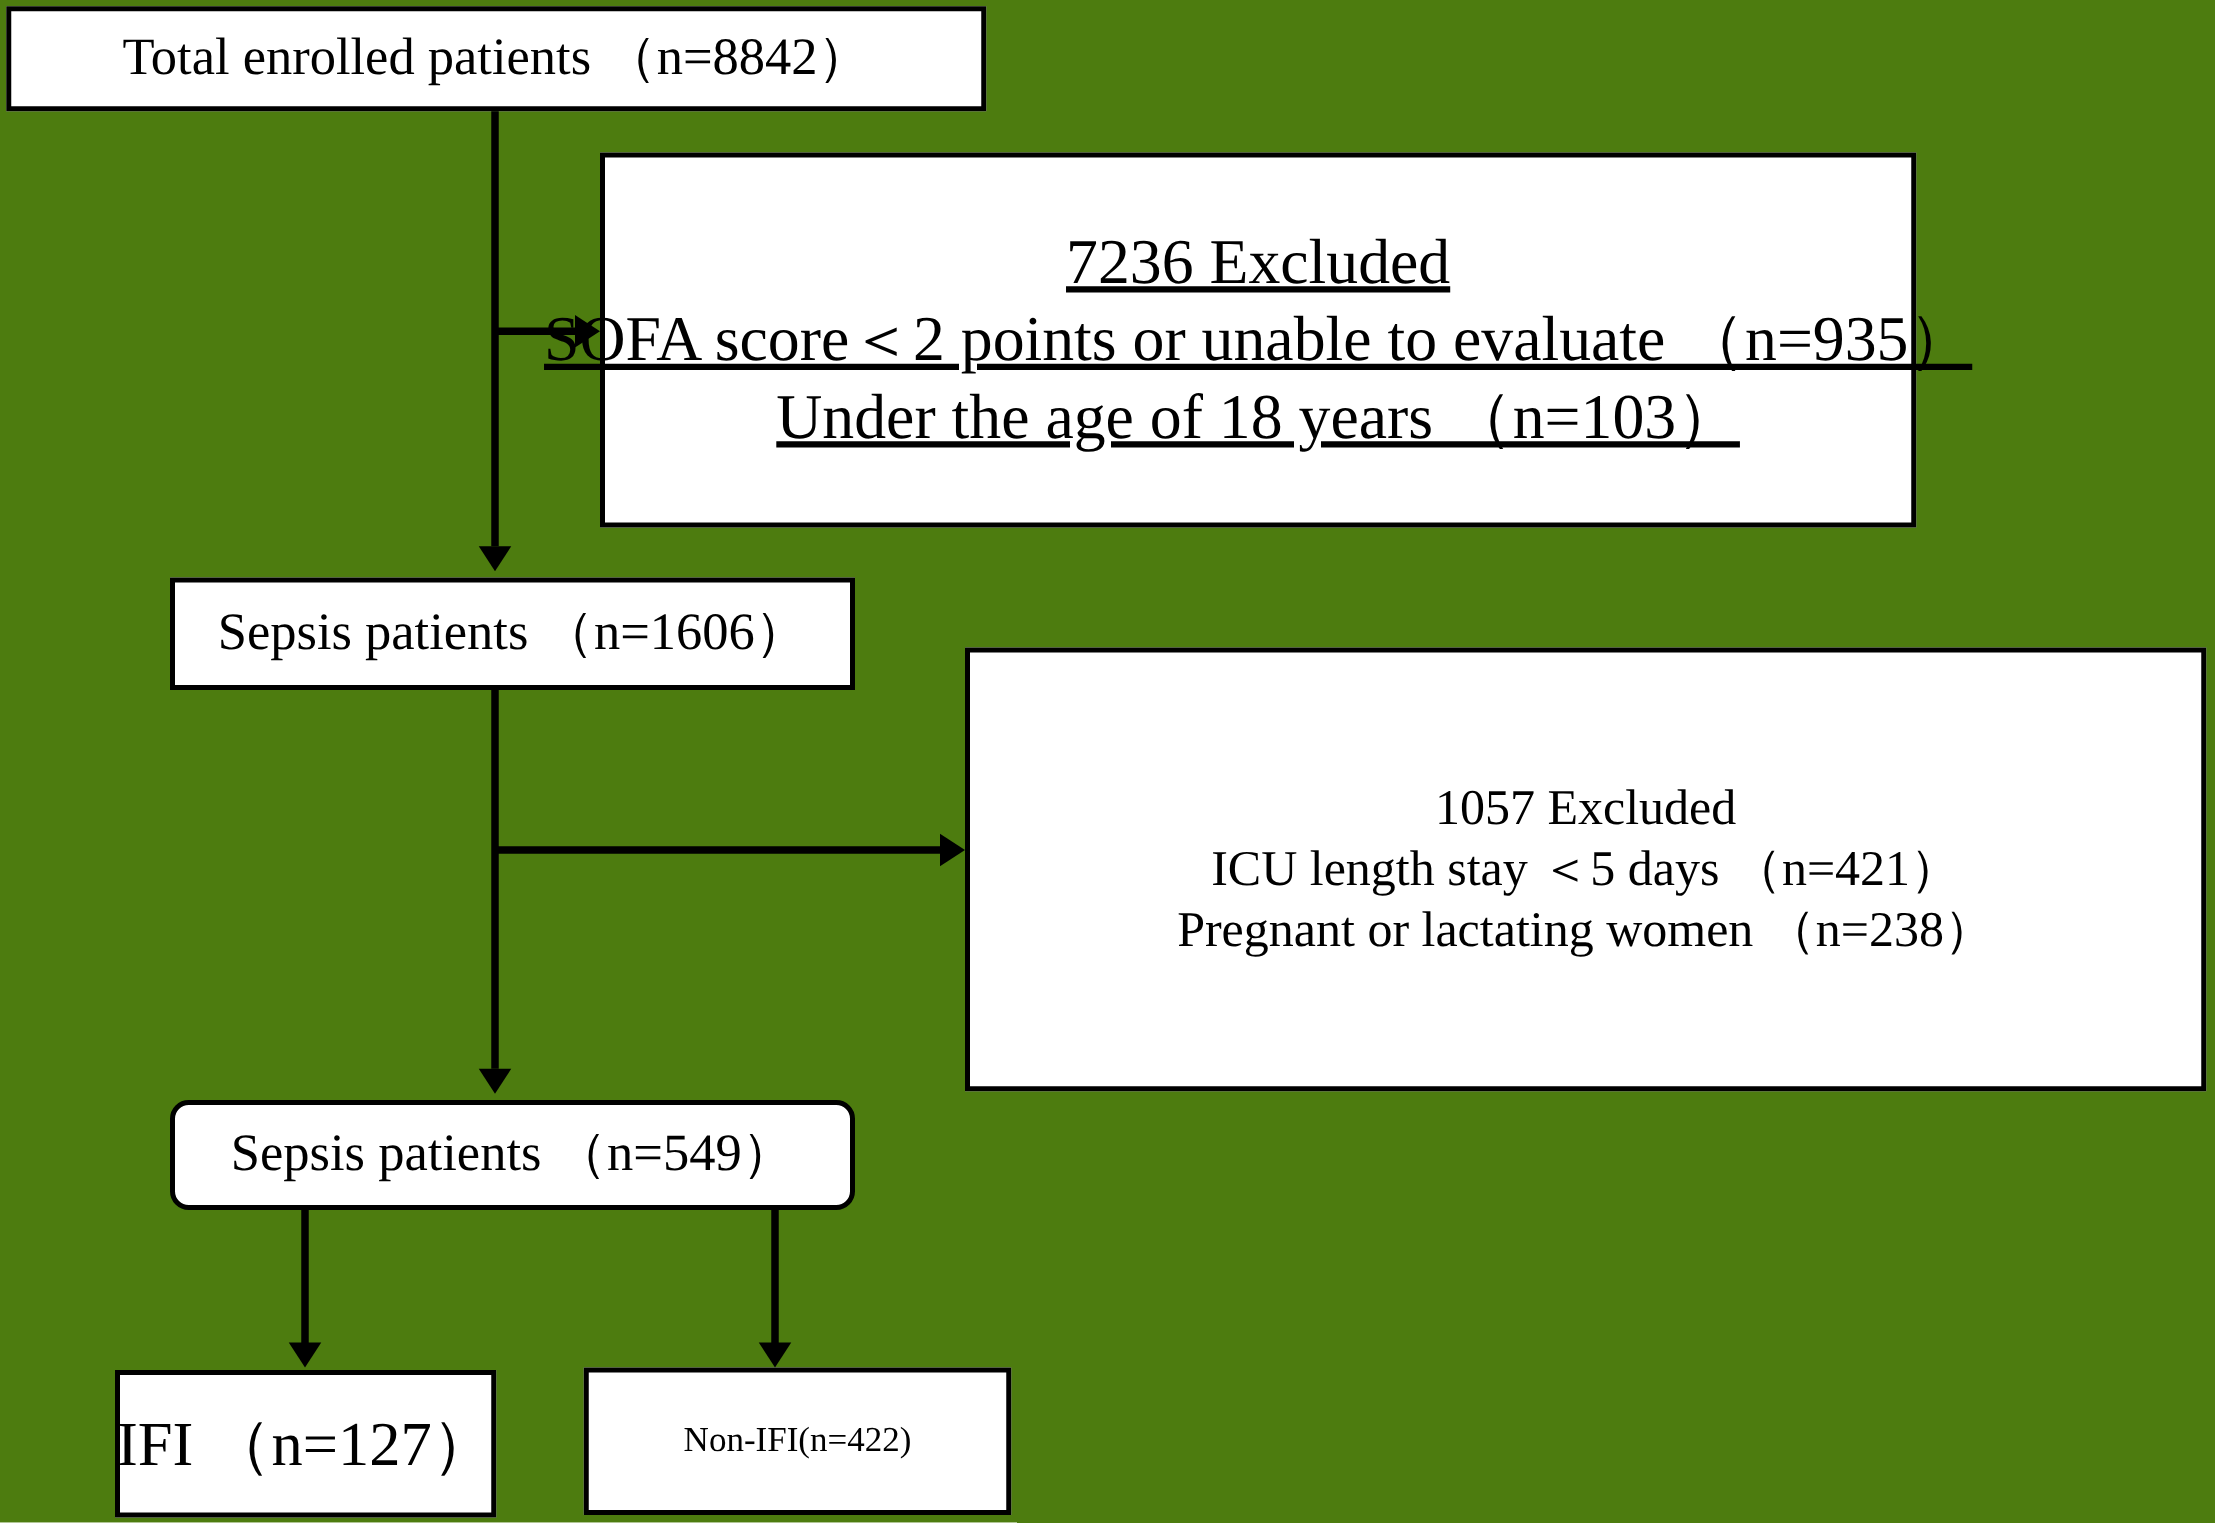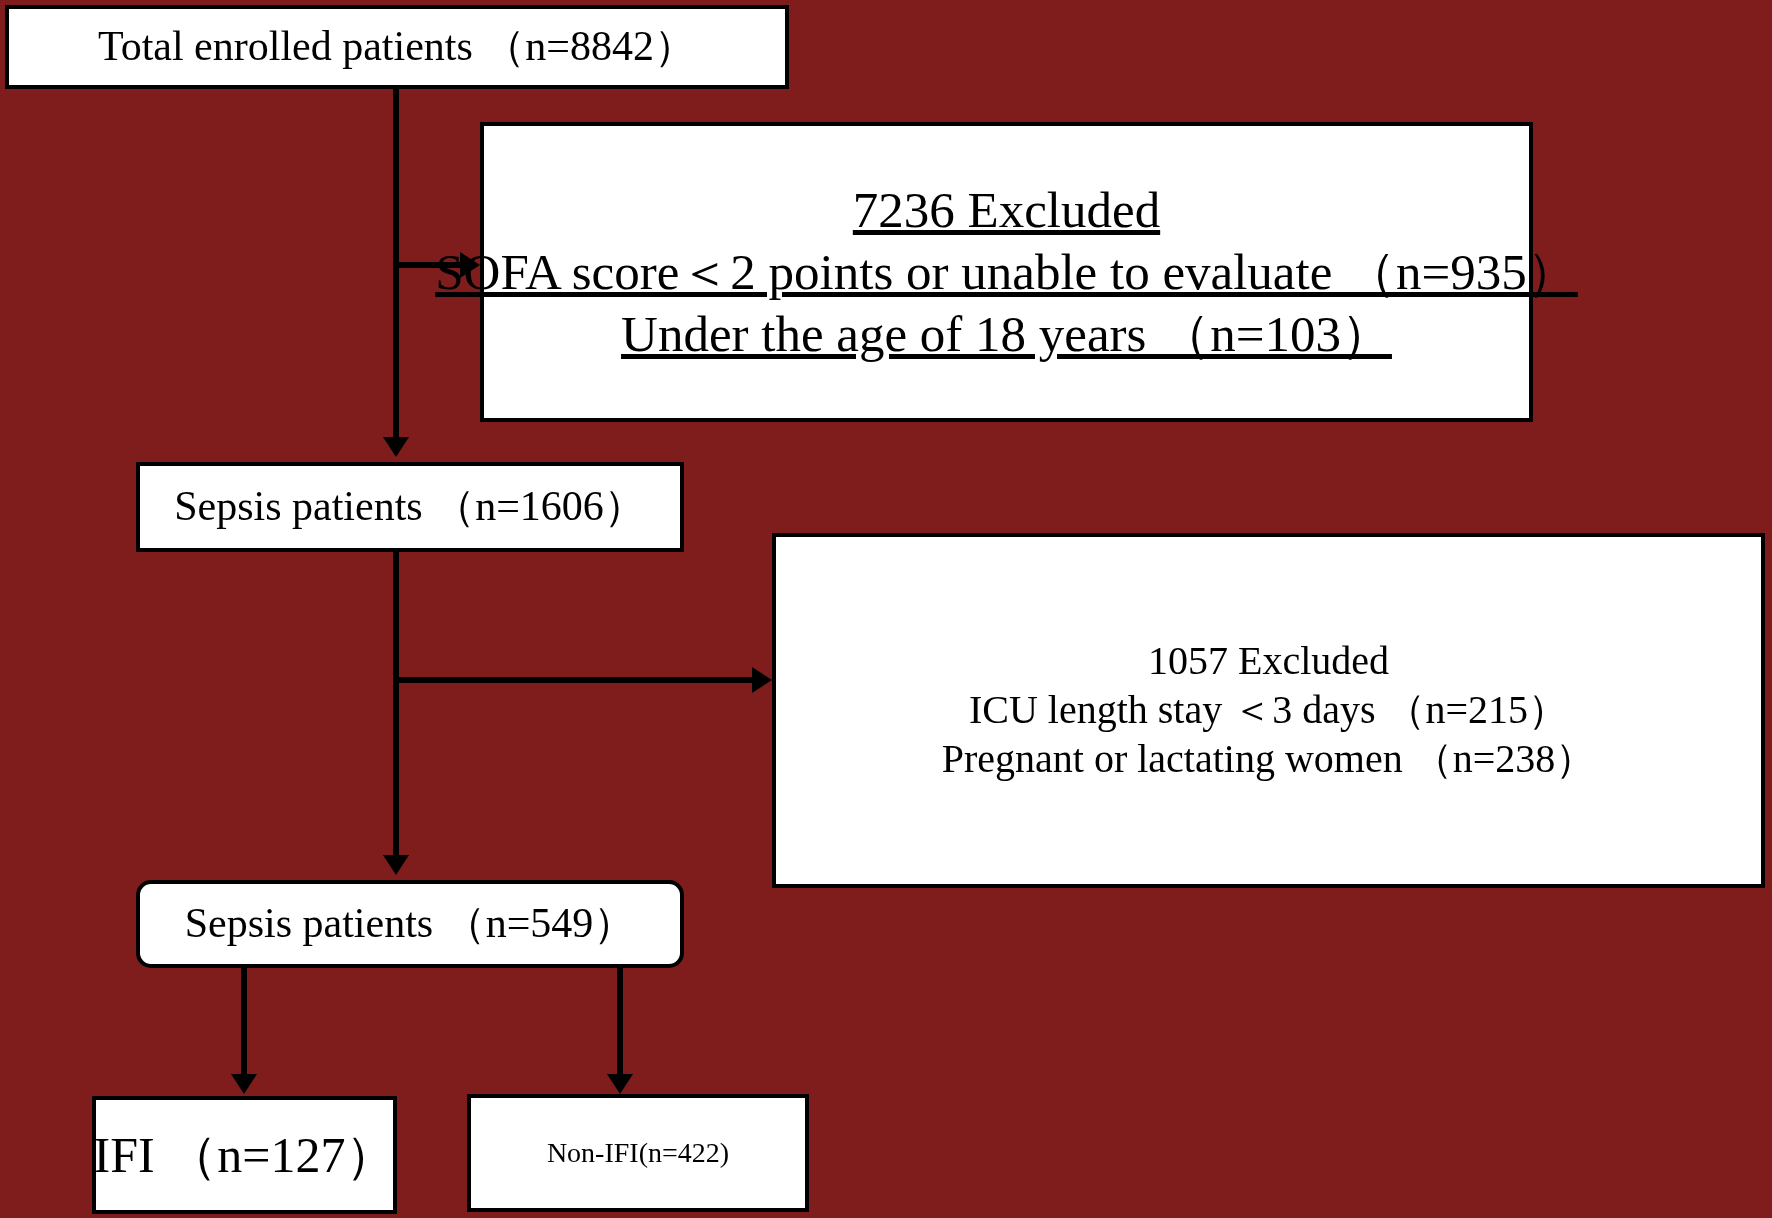--- a/index.html
+++ b/index.html
@@ -11,7 +11,7 @@
     position: relative;
     width: 1772px;
     height: 1218px;
-    background: #7f1d1d;
+    background: #4d7c0f;
     font-family: "Liberation Serif", "DejaVu Serif", serif;
     color: #000000;
     overflow: hidden;

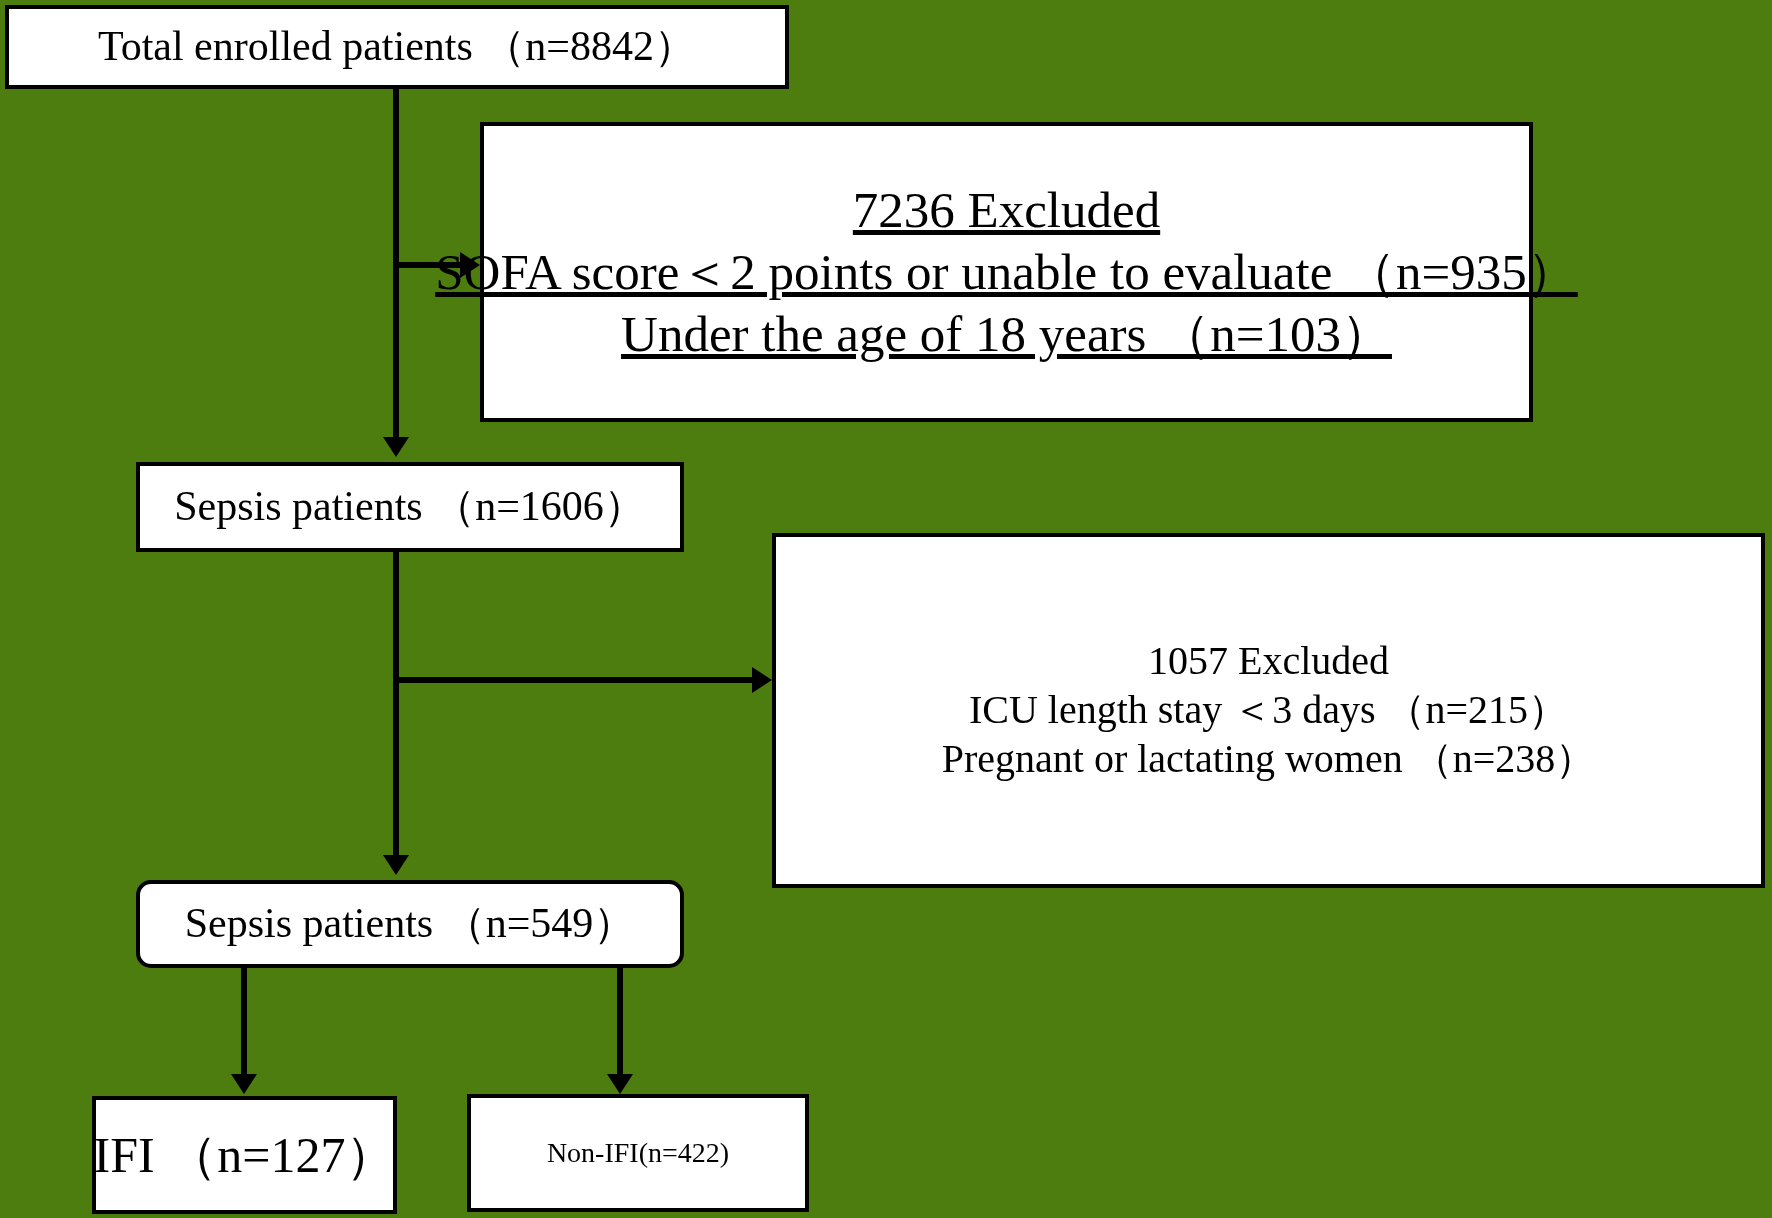--- a/index.html
+++ b/index.html
@@ -36,7 +36,7 @@
   #node-total        { left: 5px;   top: 5px;    width: 784px;  height: 84px;  }
   #node-excl1        { left: 480px; top: 122px;  width: 1053px; height: 300px; }
   #node-sepsis1      { left: 136px; top: 462px;  width: 548px;  height: 90px;  }
-  #node-excl2        { left: 772px; top: 518px;  width: 993px;  height: 355px; margin-top: 15px; }
+  #node-excl2        { left: 772px; top: 518px;  width: 993px;  height: 355px; }
   #node-sepsis2      { left: 136px; top: 880px;  width: 548px;  height: 88px; border-radius: 15px;  }
   #node-ifi          { left: 92px;  top: 1096px; width: 305px;  height: 118px; }
   #node-nonifi       { left: 467px; top: 1094px; width: 342px;  height: 118px; }

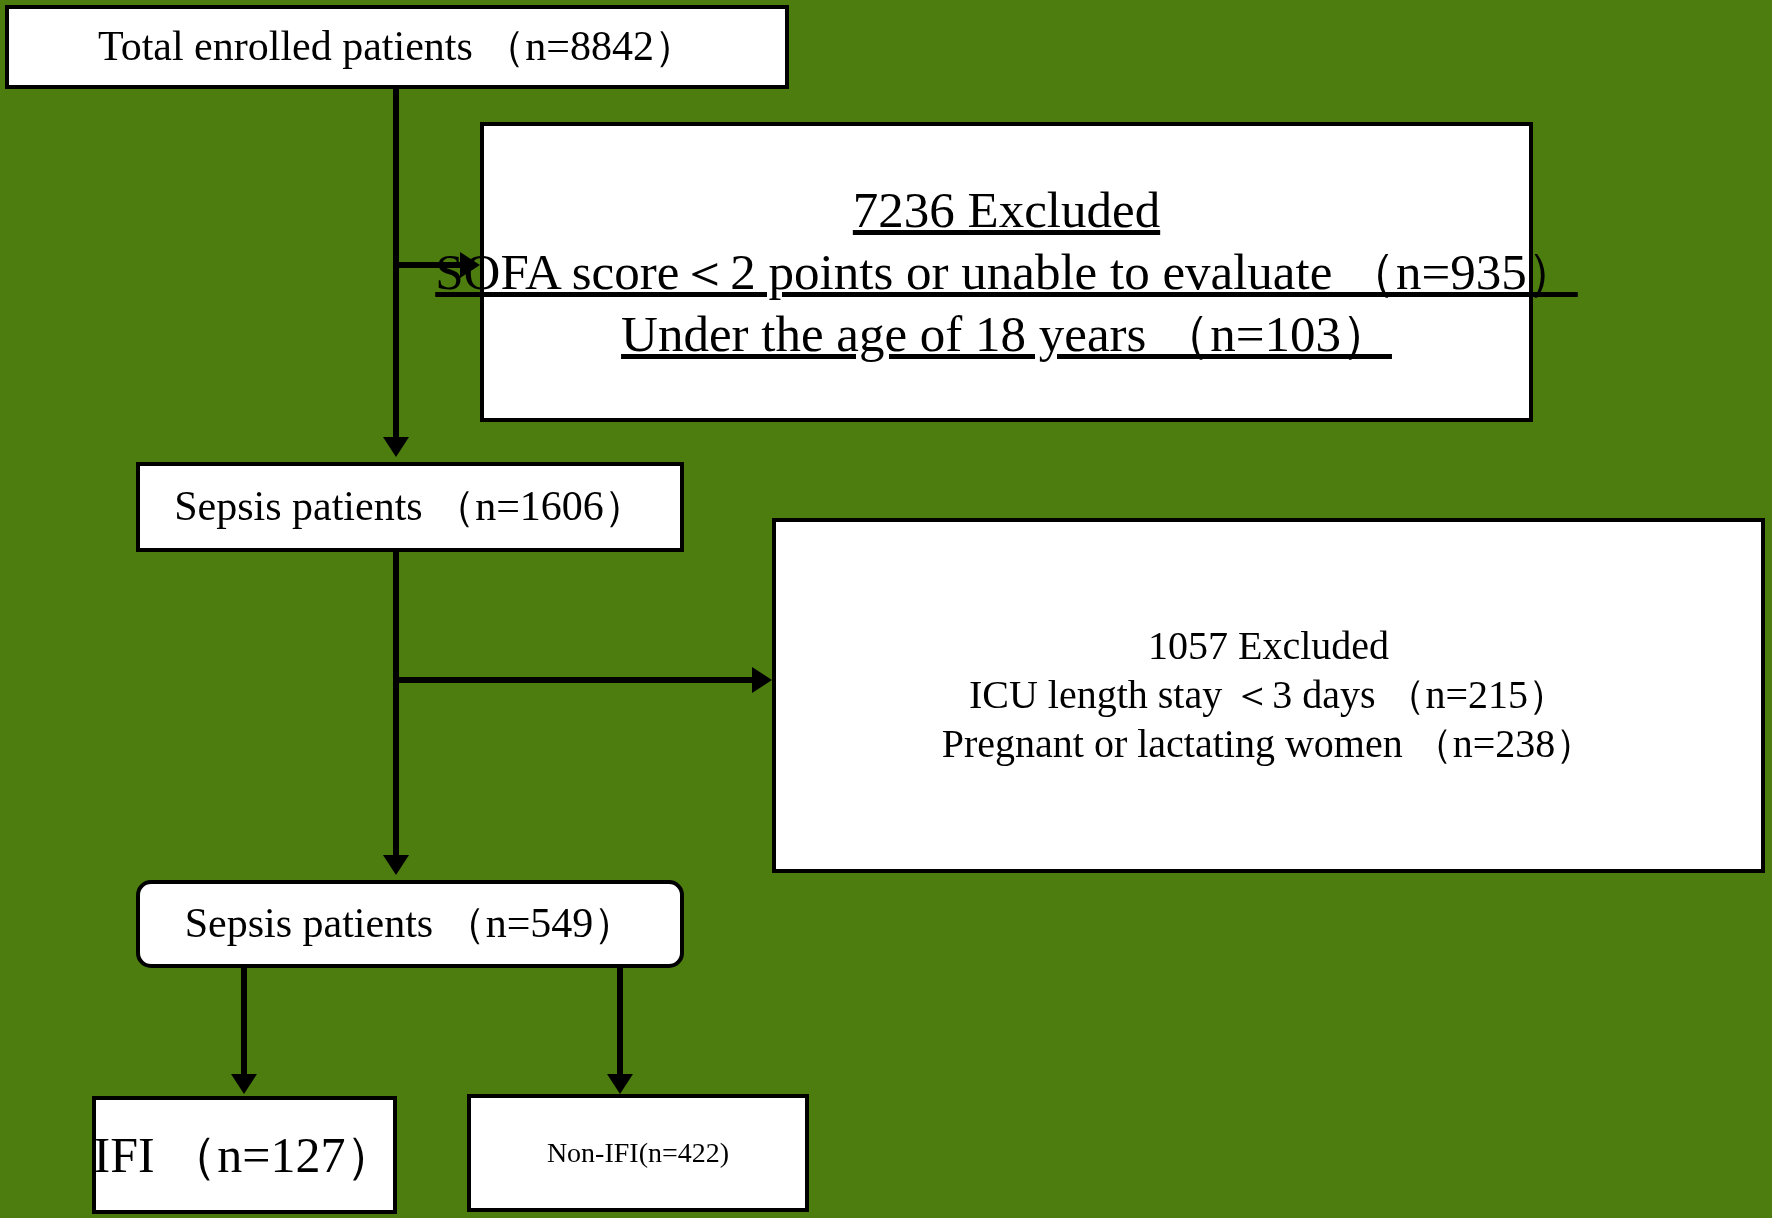--- a/index.html
+++ b/index.html
@@ -99,7 +99,7 @@
 
   <div class="node" id="node-excl2">
     <span class="line">1057 Excluded</span>
-    <span class="line">ICU length stay ＜3 days （n=215）</span>
+    <span class="line">ICU length stay ＜5 days （n=421）</span>
     <span class="line">Pregnant or lactating women （n=238）</span>
   </div>
 

